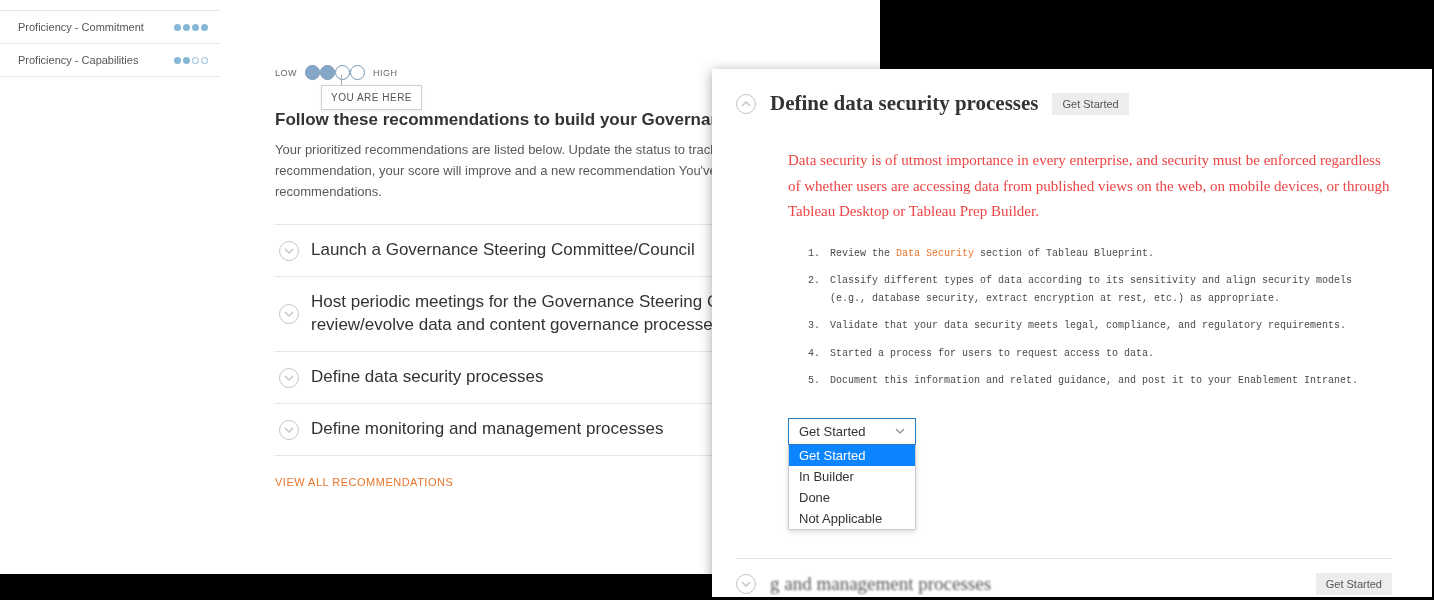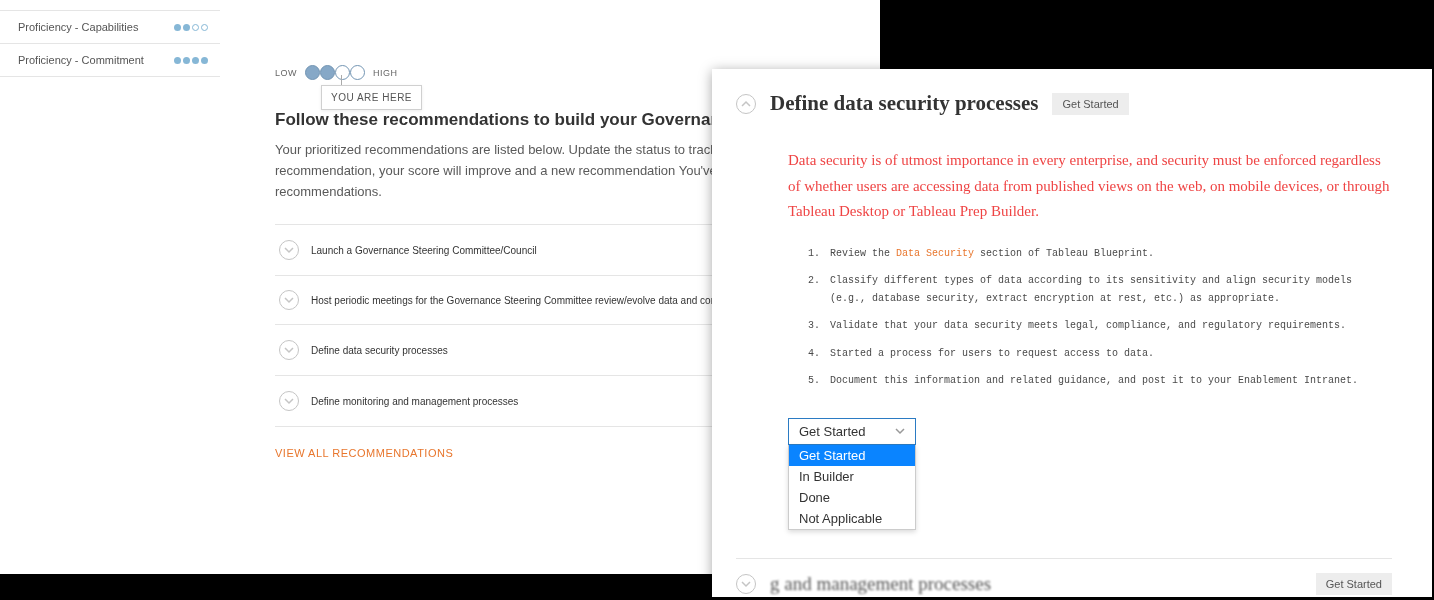--- a/index.html
+++ b/index.html
@@ -283,21 +283,21 @@
 
   <div class="sidebar">
     <div class="sidebar-item">
+      <span>Proficiency - Commitment</span>
+      <span class="dots">
+        <span class="dot"></span>
+          <span class="dot"></span>
+          <span class="dot"></span>
+          <span class="dot"></span>
+      </span>
+    </div>
+    <div class="sidebar-item">
       <span>Proficiency - Capabilities</span>
       <span class="dots">
         <span class="dot"></span>
           <span class="dot"></span>
           <span class="dot empty"></span>
           <span class="dot empty"></span>
-      </span>
-    </div>
-    <div class="sidebar-item">
-      <span>Proficiency - Commitment</span>
-      <span class="dots">
-        <span class="dot"></span>
-          <span class="dot"></span>
-          <span class="dot"></span>
-          <span class="dot"></span>
       </span>
     </div>
   </div>

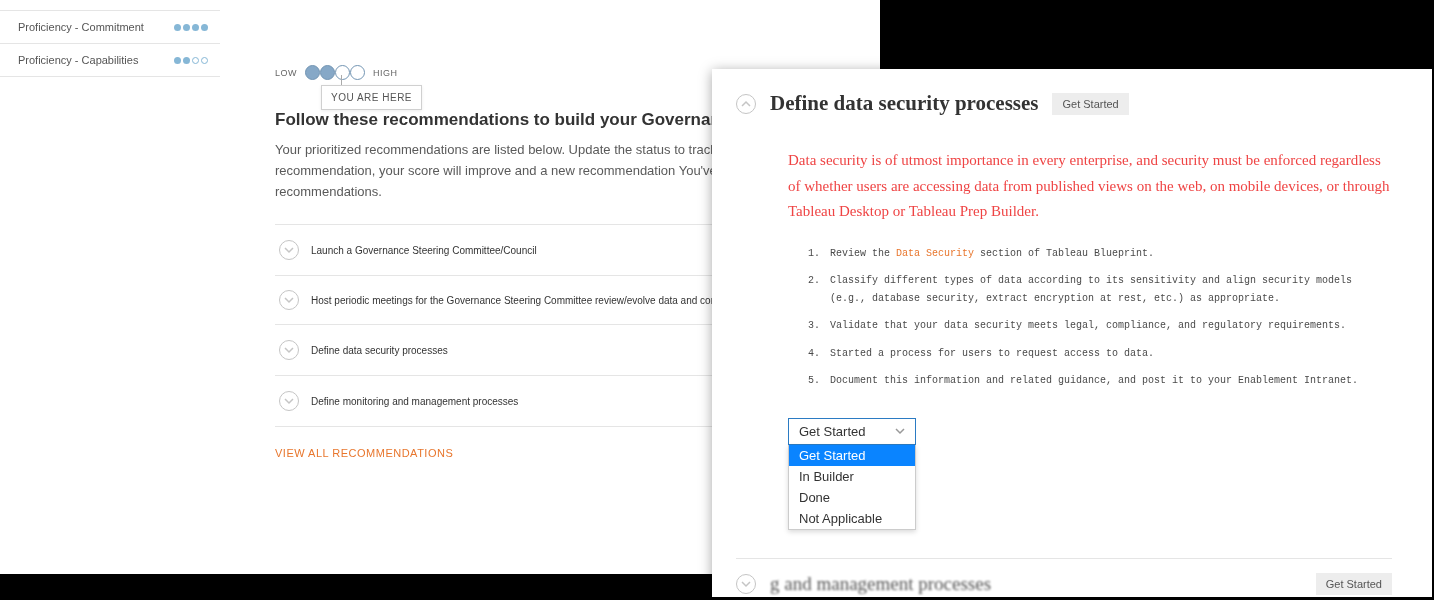--- a/index.html
+++ b/index.html
@@ -146,7 +146,7 @@
 .chevron svg { width: 10px; height: 10px; }
 .rec-title {
   flex: 1;
-  font-size: 10px;
+  font-size: 17px;
   color: #333;
   line-height: 1.35;
 }

